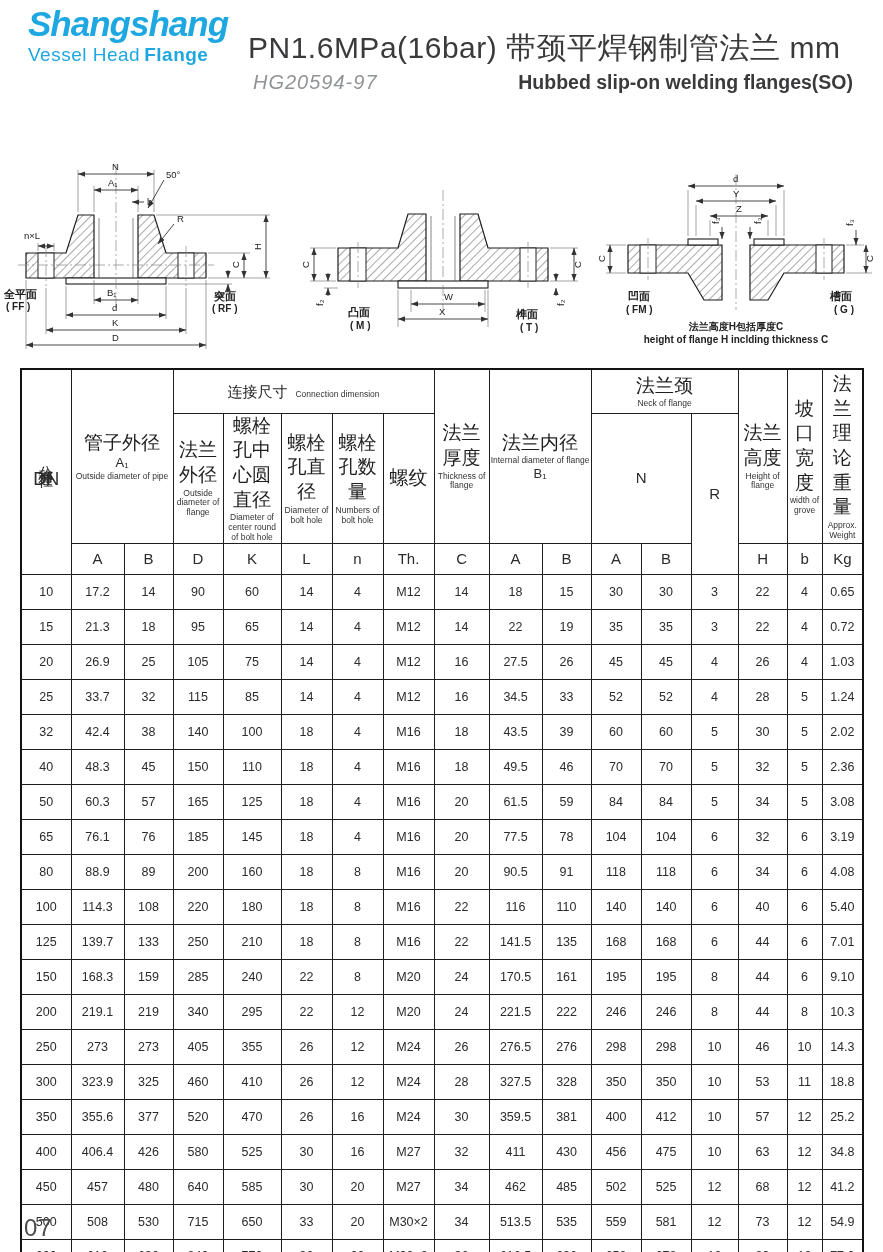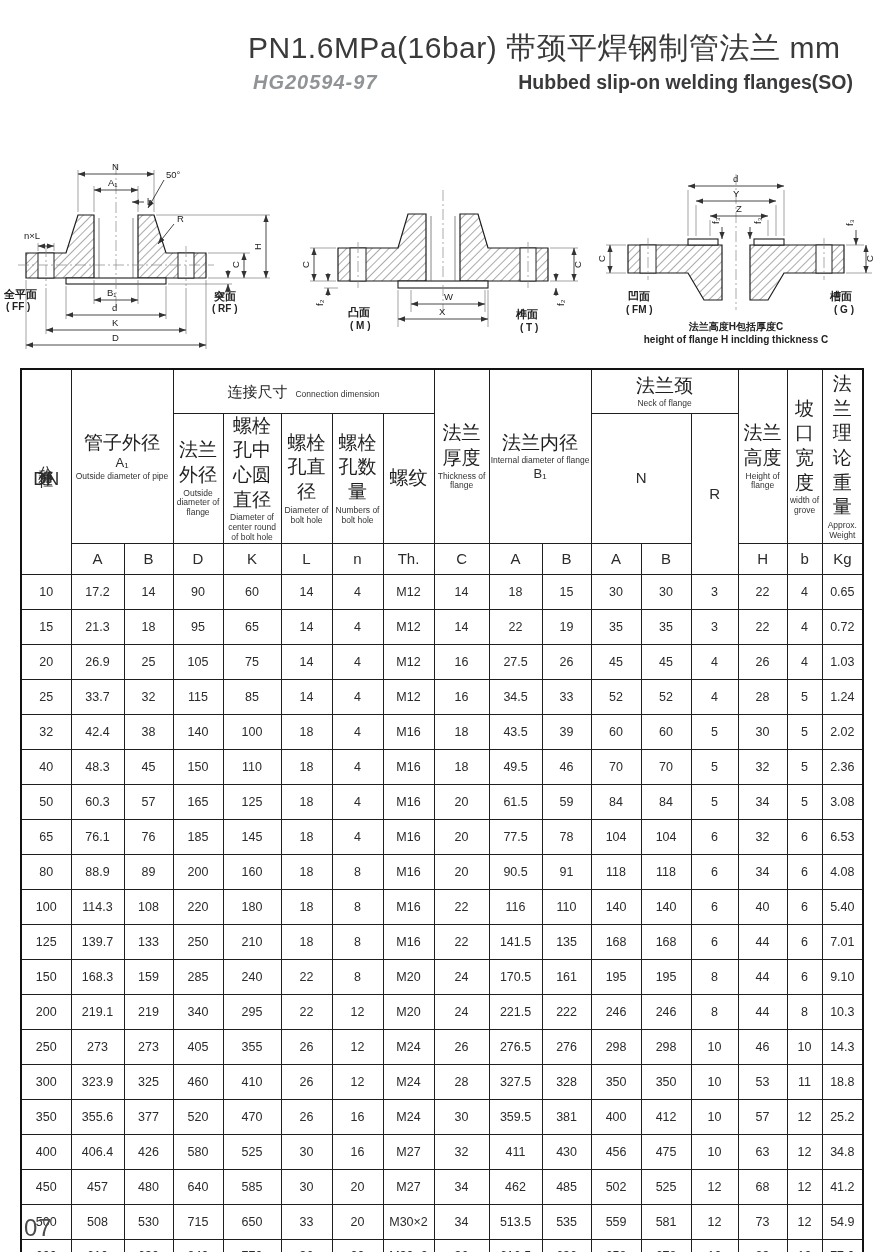--- a/index.html
+++ b/index.html
@@ -55,6 +55,10 @@
 
 <div class="page">
 
+  <div class="logo" id="logoBox" style="color: rgb(30, 167, 225);">
+    <div class="brand">Shangshang</div>
+    <div class="sub"><span class="s1">Vessel Head</span><span class="s2">Flange</span></div>
+  </div>
   <div class="title-main">PN1.6MPa(16bar) 带颈平焊钢制管法兰  mm</div>
   <div class="std">HG20594-97</div>
   <div class="title-en">Hubbed slip-on welding flanges(SO)</div>

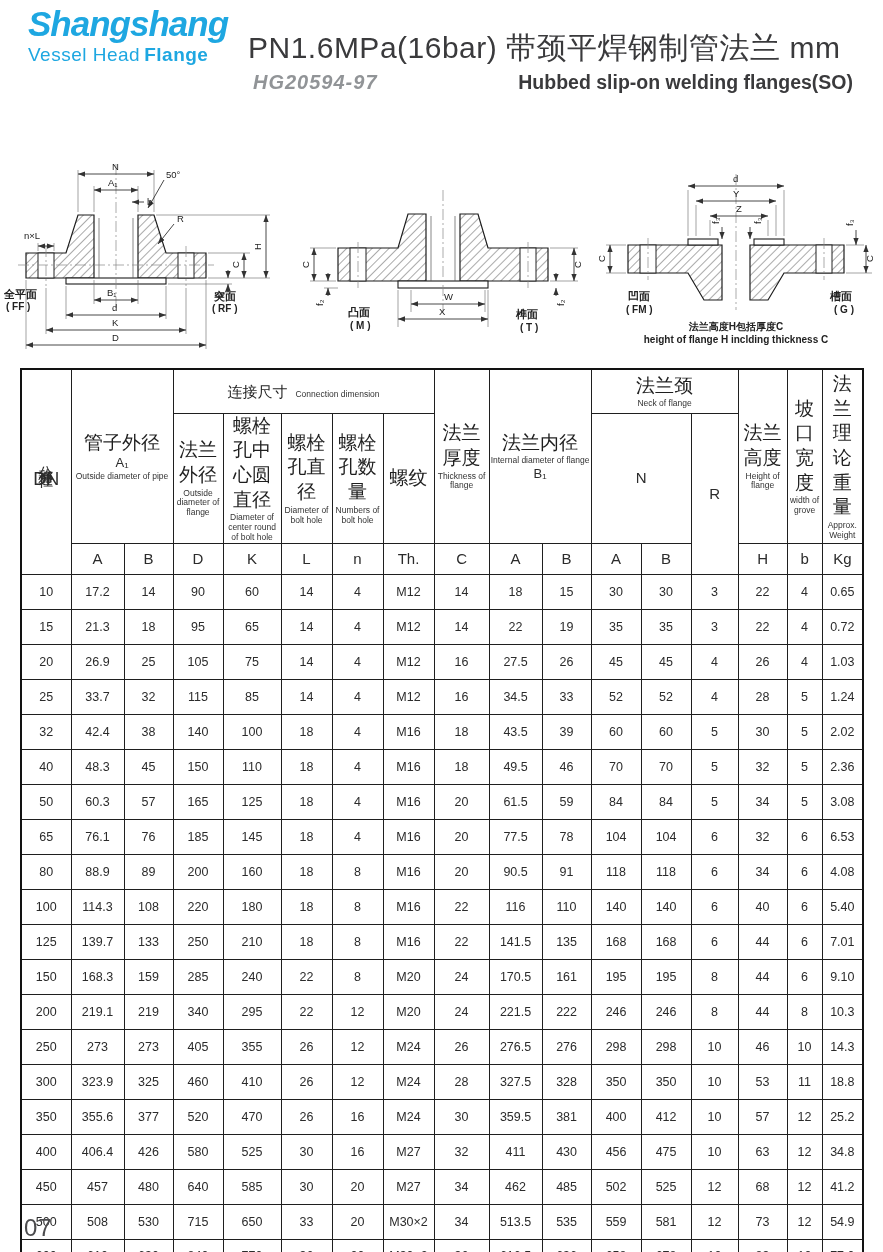--- a/index.html
+++ b/index.html
@@ -12,7 +12,7 @@
   .logo .sub   { font-size:19px; margin-top:3px; letter-spacing:0.5px; }
   .logo .sub .s2 { font-weight:bold; margin-left:4px; }
   .title-main { position:absolute; left:248px; top:28px; font-size:30px; color:#3a3a3c; white-space:nowrap; letter-spacing:0.5px; }
-  .std        { position:absolute; left:253px; top:71px; font-size:20px; font-weight:bold; font-style:italic; color:#919497; letter-spacing:1px; }
+  .std        { position:absolute; left:253px; top:71px; font-size:20px; font-weight:normal; font-style:italic; color:#919497; letter-spacing:1px; }
   .title-en   { position:absolute; right:30px; top:71px; font-size:19.5px; color:#3a3a3c;font-weight:bold; }
 
   

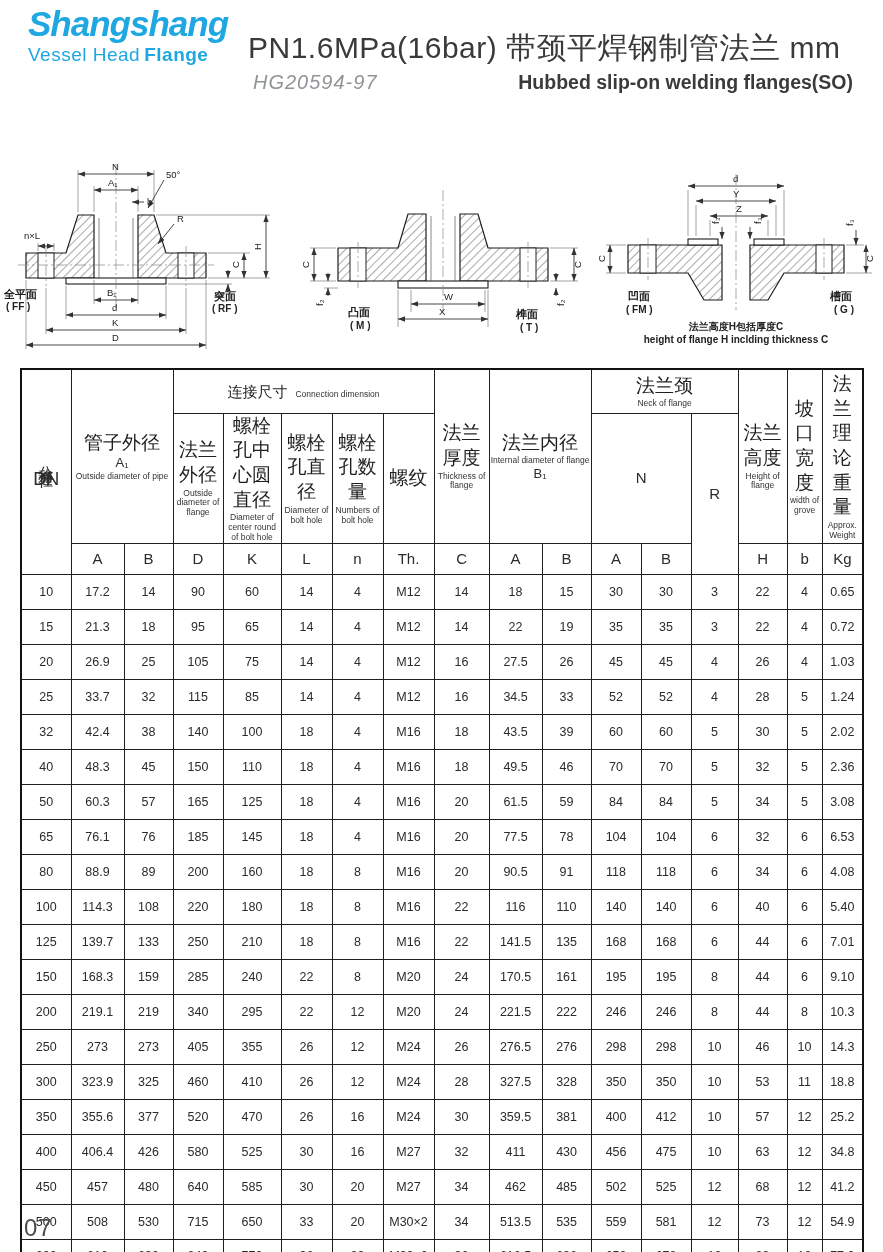--- a/index.html
+++ b/index.html
@@ -493,7 +493,7 @@
           <td>6</td>
           <td>32</td>
           <td>6</td>
-          <td>6.53</td>
+          <td>3.19</td>
         </tr>
         <tr>
           <td>80</td>

